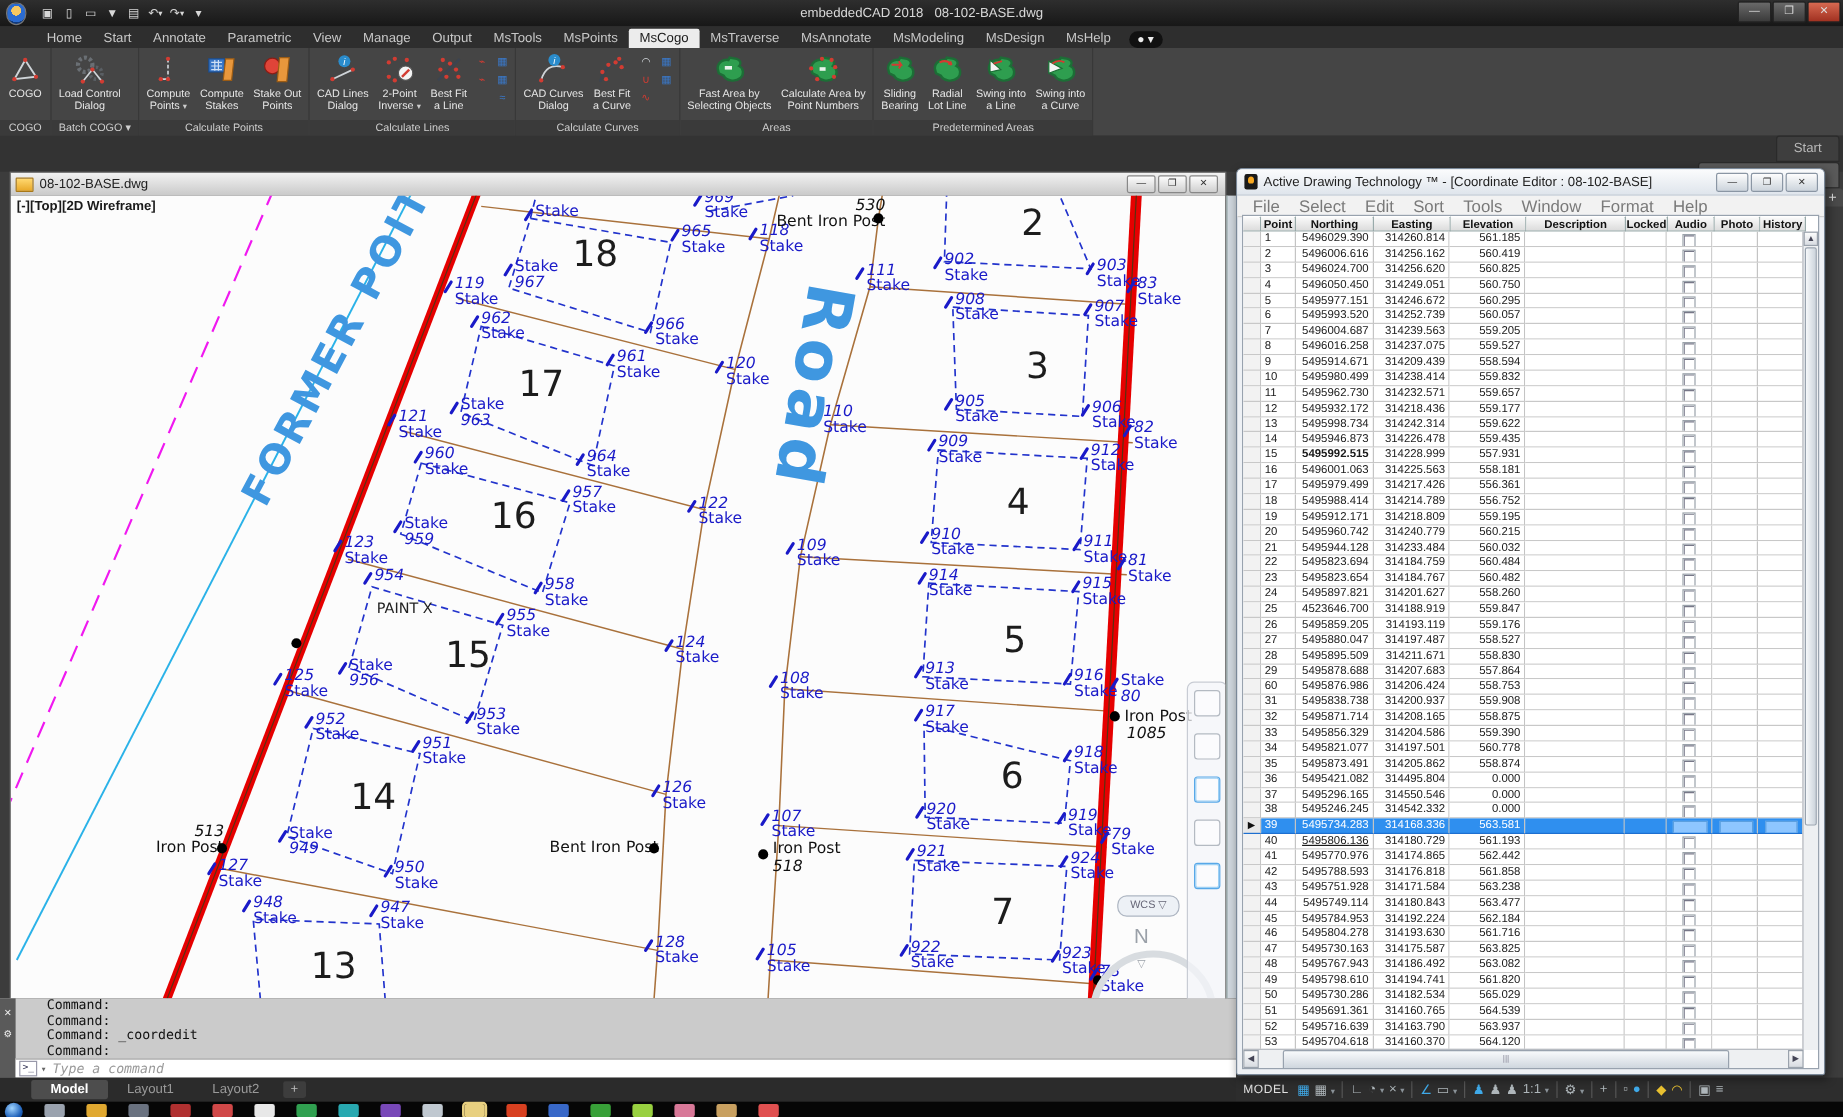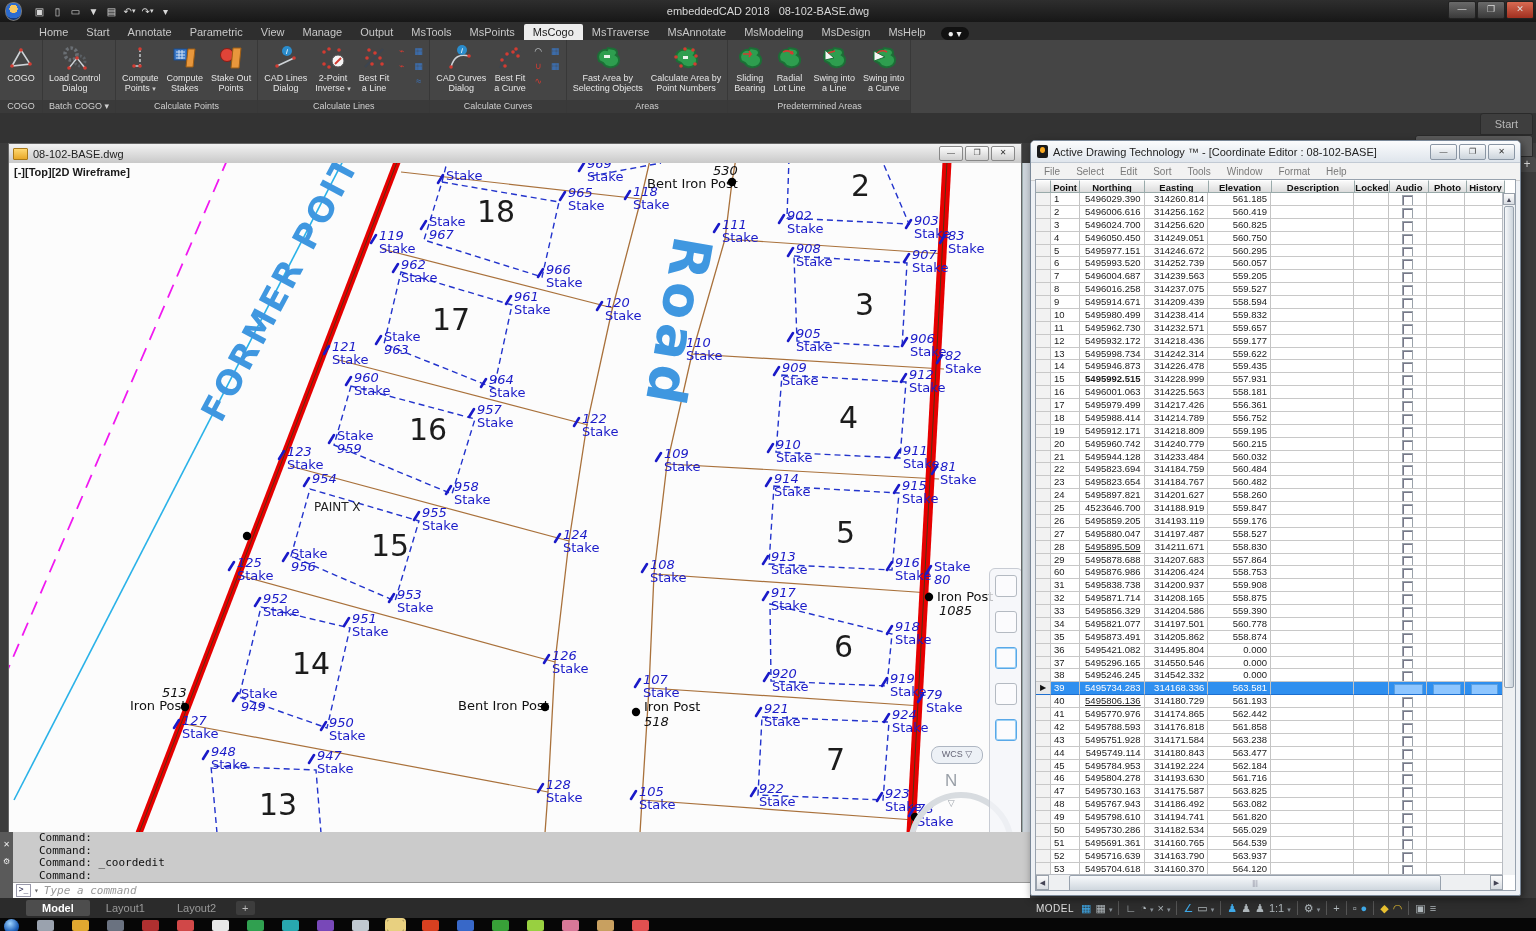--- a/index.html
+++ b/index.html
@@ -86,7 +86,7 @@
   #edbtns{position:absolute;right:5px;top:3px;display:flex;gap:2px;}
   .ebtn{width:25px;height:14px;background:linear-gradient(#fdfdfd,#ccd4dc);border:1px solid #8a96a4;border-radius:2px;font-size:8px;line-height:13px;text-align:center;color:#333;}
   #edmenu{height:17px;background:#f2f2f2;display:flex;align-items:center;gap:2px;padding-left:6px;border-bottom:1px solid #d0d0d0;}
-  .emitem{font-size:10px;color:#7a7a7a;padding:1px 7px;}
+  .emitem{font-size:14px;color:#7a7a7a;padding:1px 7px;}
   #edtablewrap{position:absolute;left:4px;top:38px;right:4px;bottom:4px;background:#fff;border:1px solid #98a2ae;overflow:hidden;}
   #edheader{display:flex;height:13px;}
   .hcell{background:linear-gradient(#fafafa,#dcdcdc);border-right:1px solid #9aa;border-bottom:1px solid #9aa;border-top:1px solid #fff;font-size:9.5px;font-weight:bold;color:#111;text-align:center;line-height:13px;box-sizing:border-box;overflow:hidden;}

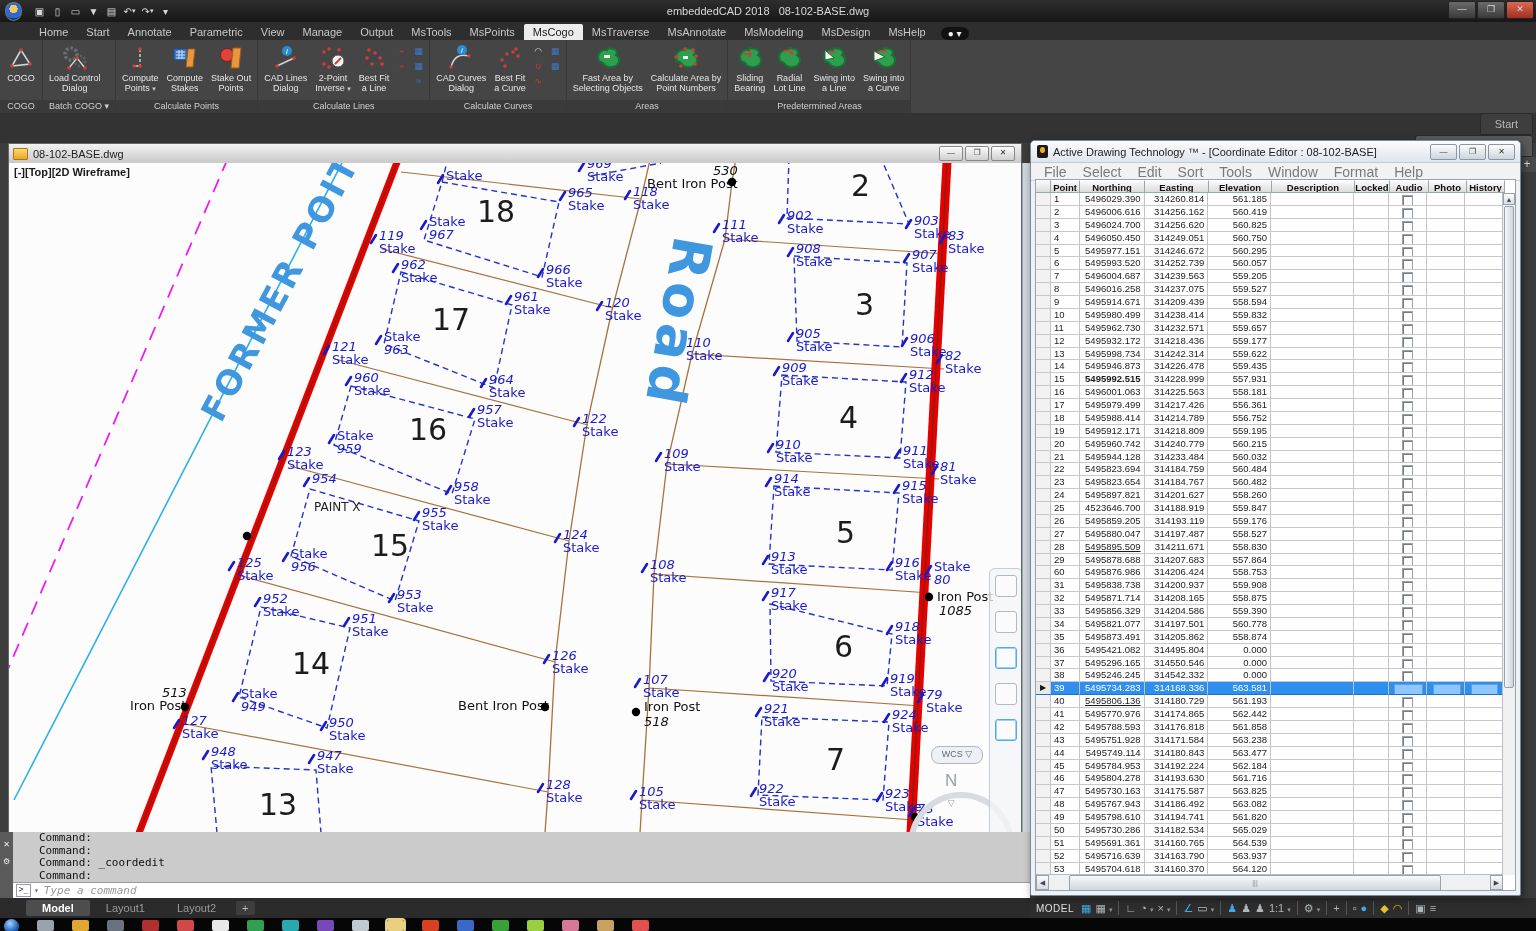--- a/index.html
+++ b/index.html
@@ -1217,7 +1217,7 @@
           <div class="trow">
             <div class="tcell selcol" style="width: 15px;"></div>
             <div class="tcell pt" style="width: 29px;">28</div>
-            <div class="tcell num" style="width: 65px; text-decoration: underline;">5495895.509</div>
+            <div class="tcell num" style="width: 65px;">5495895.509</div>
             <div class="tcell num" style="width: 64px;">314211.671</div>
             <div class="tcell num" style="width: 63px;">558.830</div>
             <div class="tcell " style="width: 83px;"></div>

